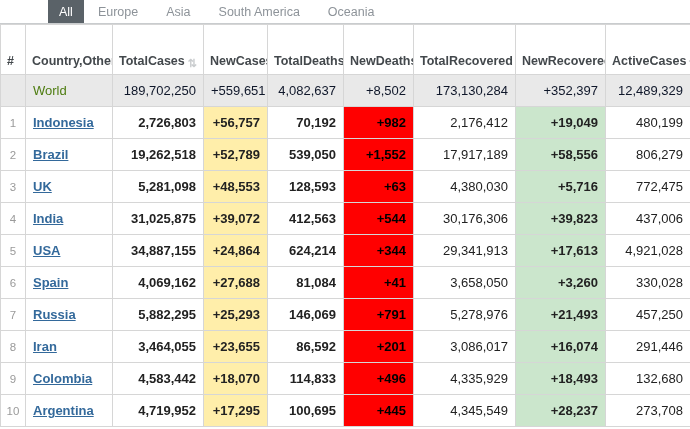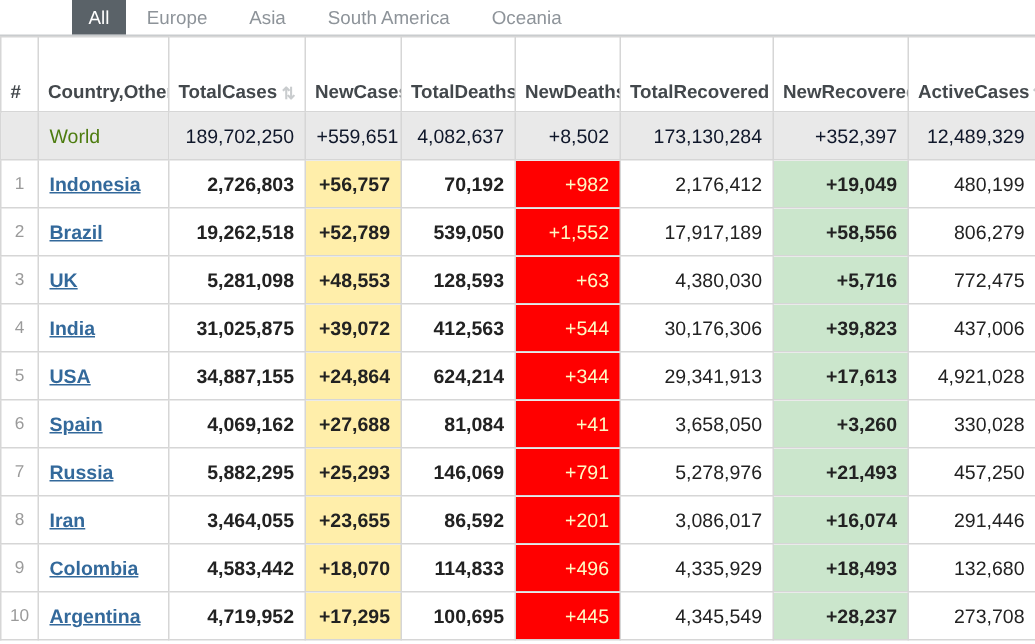--- a/index.html
+++ b/index.html
@@ -54,7 +54,7 @@
   a.country-link{color:var(--link);text-decoration:underline;font-weight:bold;cursor:pointer;}
   td.col-total_cases,td.col-total_deaths{font-weight:bold;}
   td.col-new_cases{background:var(--yellow);font-weight:bold;}
-  td.col-new_deaths{background:var(--red);color:#fef9c3;font-weight:normal;}
+  td.col-new_deaths{background:var(--red);color:#000000;font-weight:bold;}
   td.col-new_recovered{background:var(--green);font-weight:bold;}
   td.col-total_recovered,td.col-active_cases{font-weight:normal;}
   tr.world td{background:var(--world-bg);color:#0f172a;font-weight:normal;}

